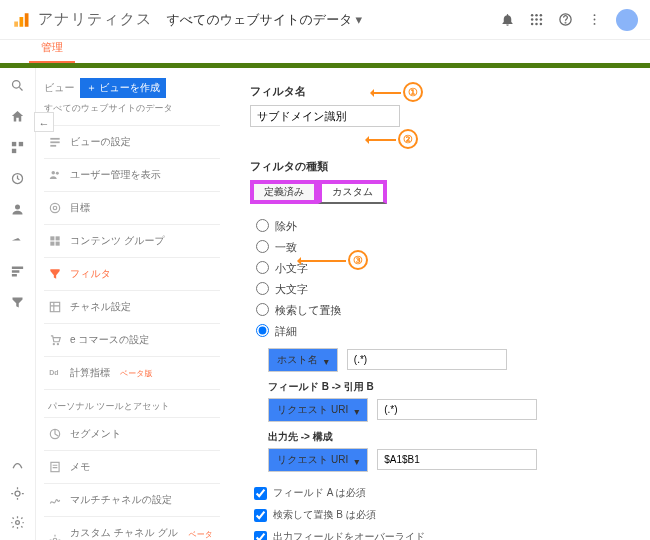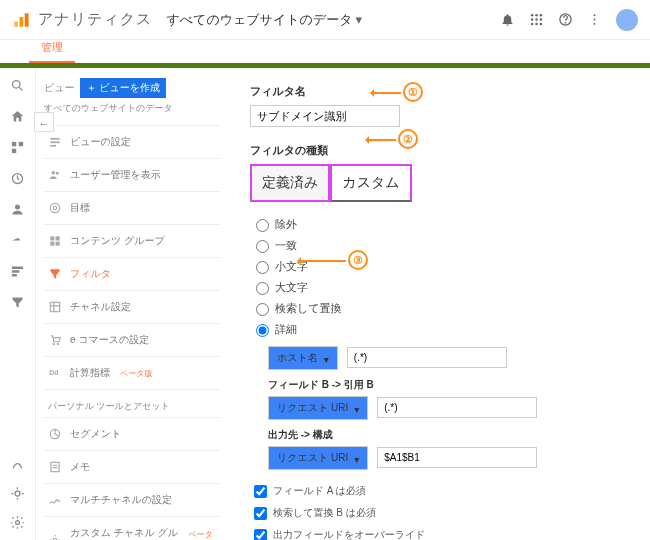--- a/index.html
+++ b/index.html
@@ -34,7 +34,7 @@
 .beta{color:#ff7043;font-size:8px;margin-left:2px}
 .main{flex:1;padding:10px 18px 0 22px;overflow-y:auto;position:relative}
 .flabel{font-size:11px;font-weight:bold;margin:6px 0}
-.txtinput{border:1px solid #ccc;padding:4px 6px;font-size:11px;width:150px;margin-bottom:10px}
+.txtinput{border:1px solid #ccc;padding:4px 6px;font-size:11px;width:150px;margin-bottom:26px}
 .tabsel{display:flex;gap:0;margin-bottom:12px}
 .tabbtn{border:2px solid #d946ef;padding:8px 10px;font-size:14px;background:#f7f7f7;cursor:pointer}
 .tabbtn.sel{background:#fff;border-bottom:2px solid #666}

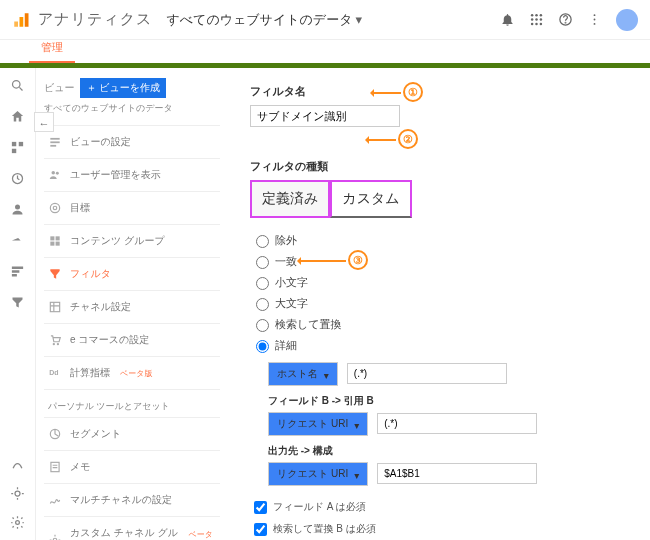--- a/index.html
+++ b/index.html
@@ -36,7 +36,7 @@
 .flabel{font-size:11px;font-weight:bold;margin:6px 0}
 .txtinput{border:1px solid #ccc;padding:4px 6px;font-size:11px;width:150px;margin-bottom:26px}
 .tabsel{display:flex;gap:0;margin-bottom:12px}
-.tabbtn{border:2px solid #d946ef;padding:8px 10px;font-size:14px;background:#f7f7f7;cursor:pointer}
+.tabbtn{border:4px solid #d946ef;padding:1px 10px;font-size:10px;background:#f7f7f7;cursor:pointer}
 .tabbtn.sel{background:#fff;border-bottom:2px solid #666}
 .radios{margin:4px 0 6px 6px}
 .radios label{display:flex;align-items:flex-end;gap:6px;font-size:11px;padding:3px 0;color:#444}

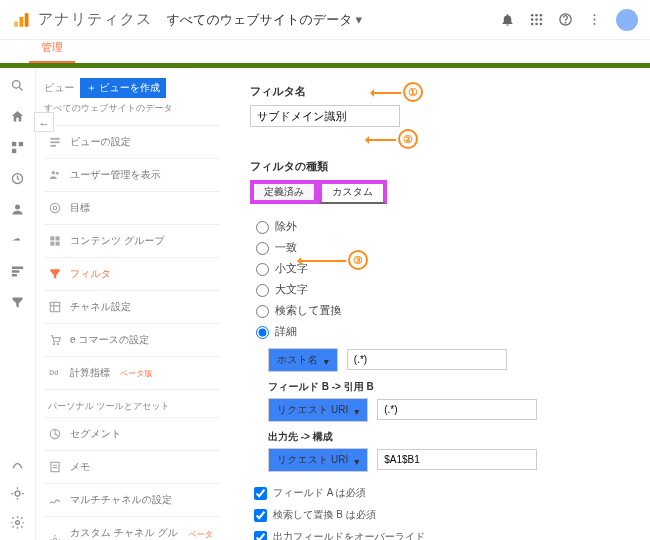--- a/index.html
+++ b/index.html
@@ -39,7 +39,7 @@
 .tabbtn{border:4px solid #d946ef;padding:1px 10px;font-size:10px;background:#f7f7f7;cursor:pointer}
 .tabbtn.sel{background:#fff;border-bottom:2px solid #666}
 .radios{margin:4px 0 6px 6px}
-.radios label{display:flex;align-items:flex-end;gap:6px;font-size:11px;padding:3px 0;color:#444}
+.radios label{display:flex;align-items:flex-start;gap:6px;font-size:11px;padding:3px 0;color:#444}
 .radios input{margin:0}
 .subfield{margin-left:18px;margin-bottom:10px}
 .subfield .sflabel{font-size:10px;font-weight:bold;margin:8px 0 4px}

